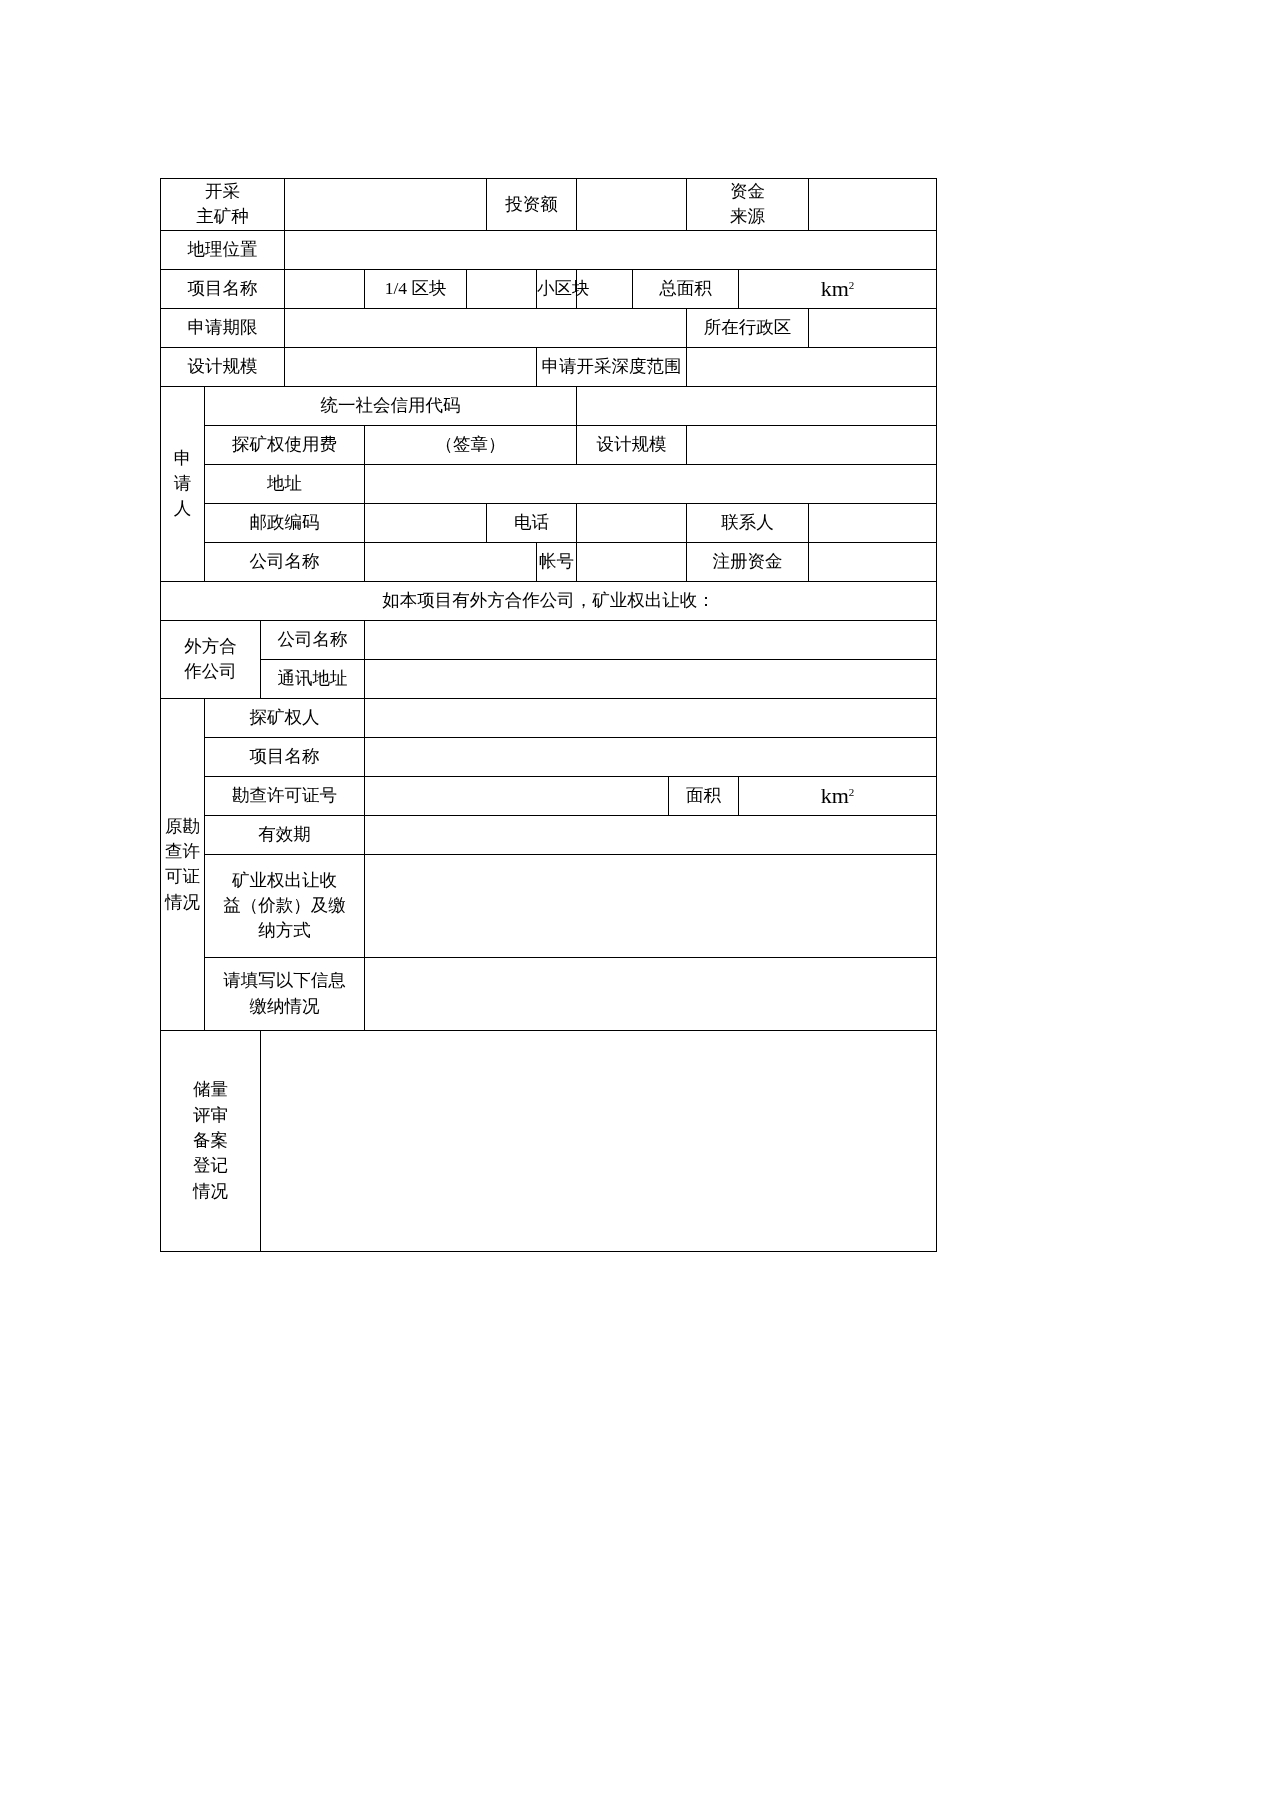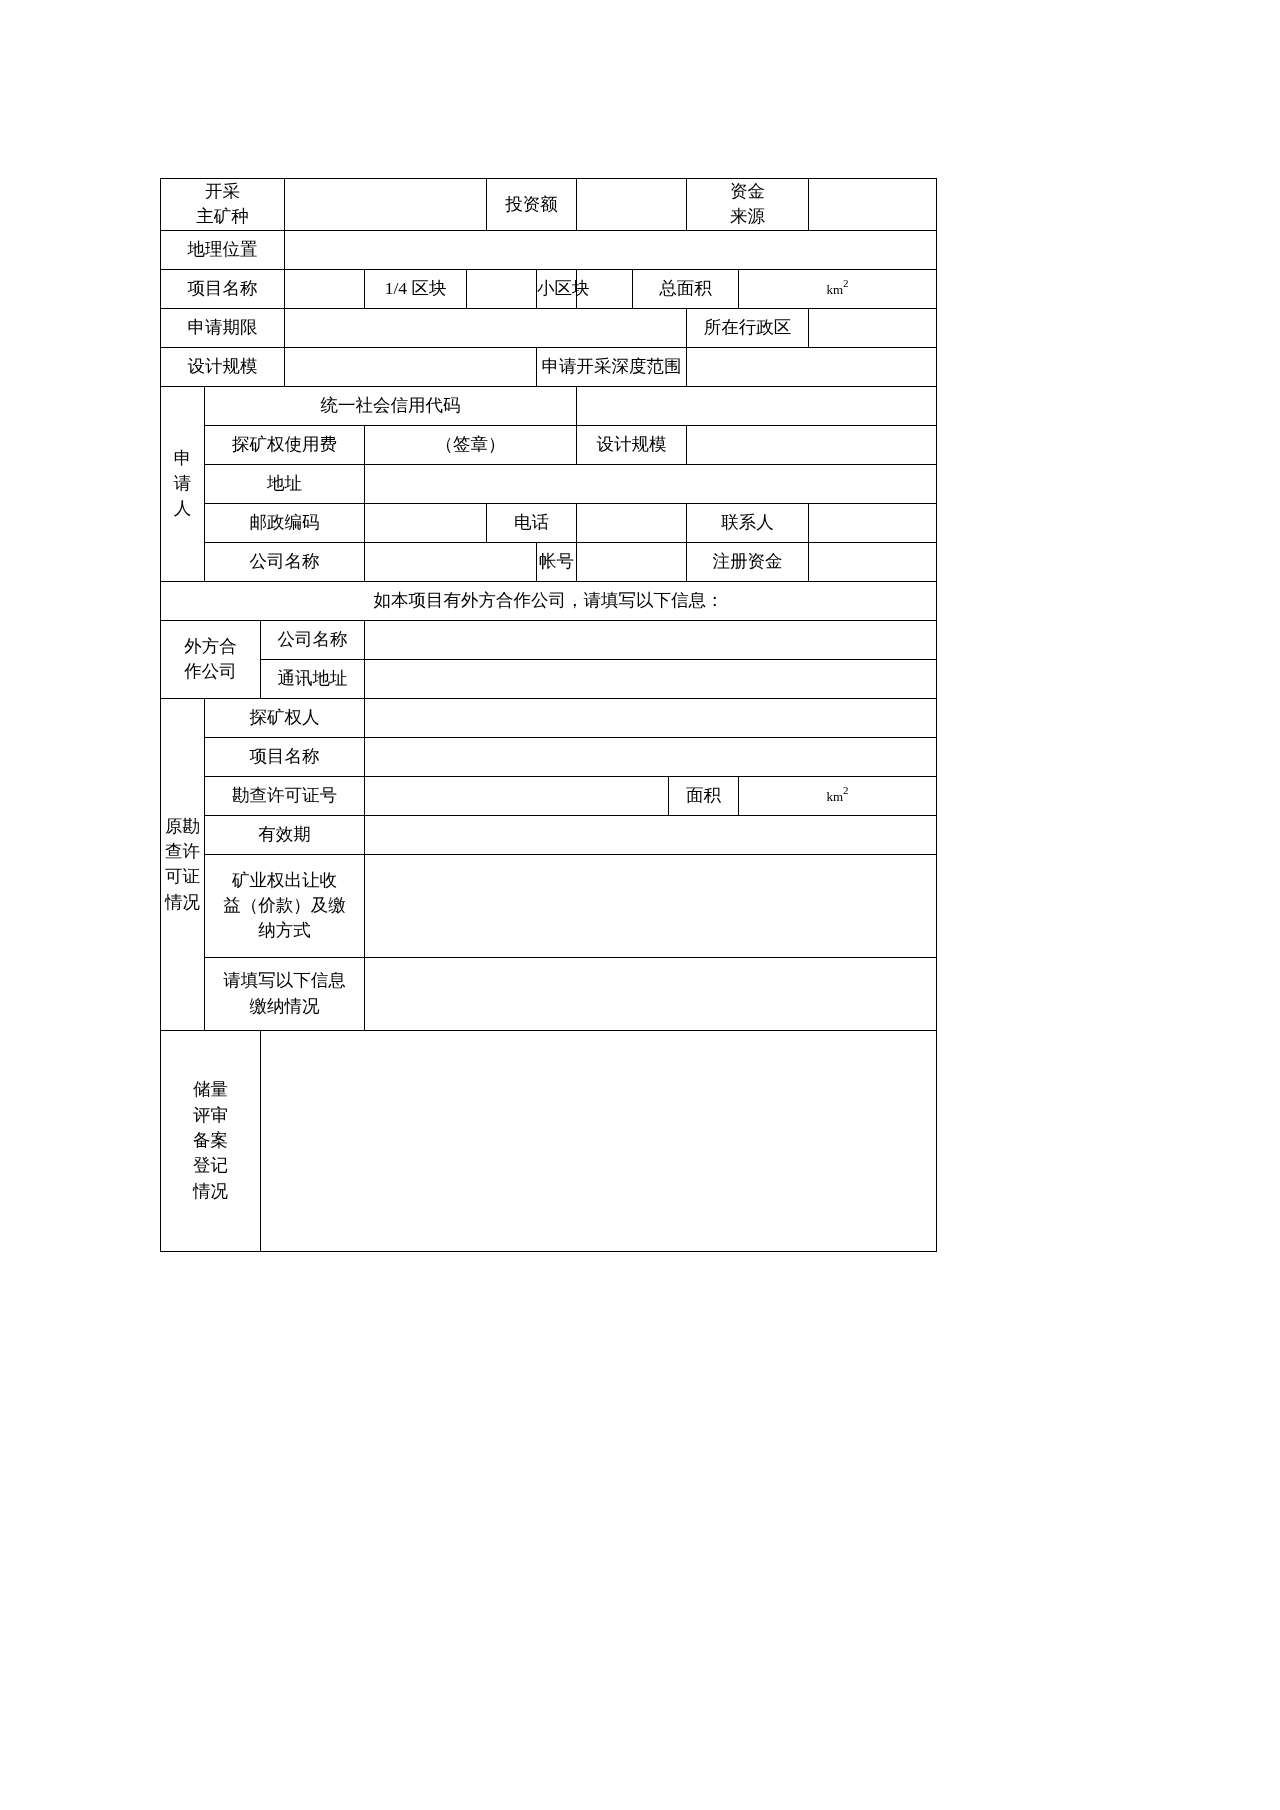--- a/index.html
+++ b/index.html
@@ -73,7 +73,7 @@
   }
   .km {
     font-family: "Liberation Serif", "DejaVu Serif", serif;
-    font-size: 13px;
+    font-size: 22px;
   }
   td.right-pad {
     text-align: right;

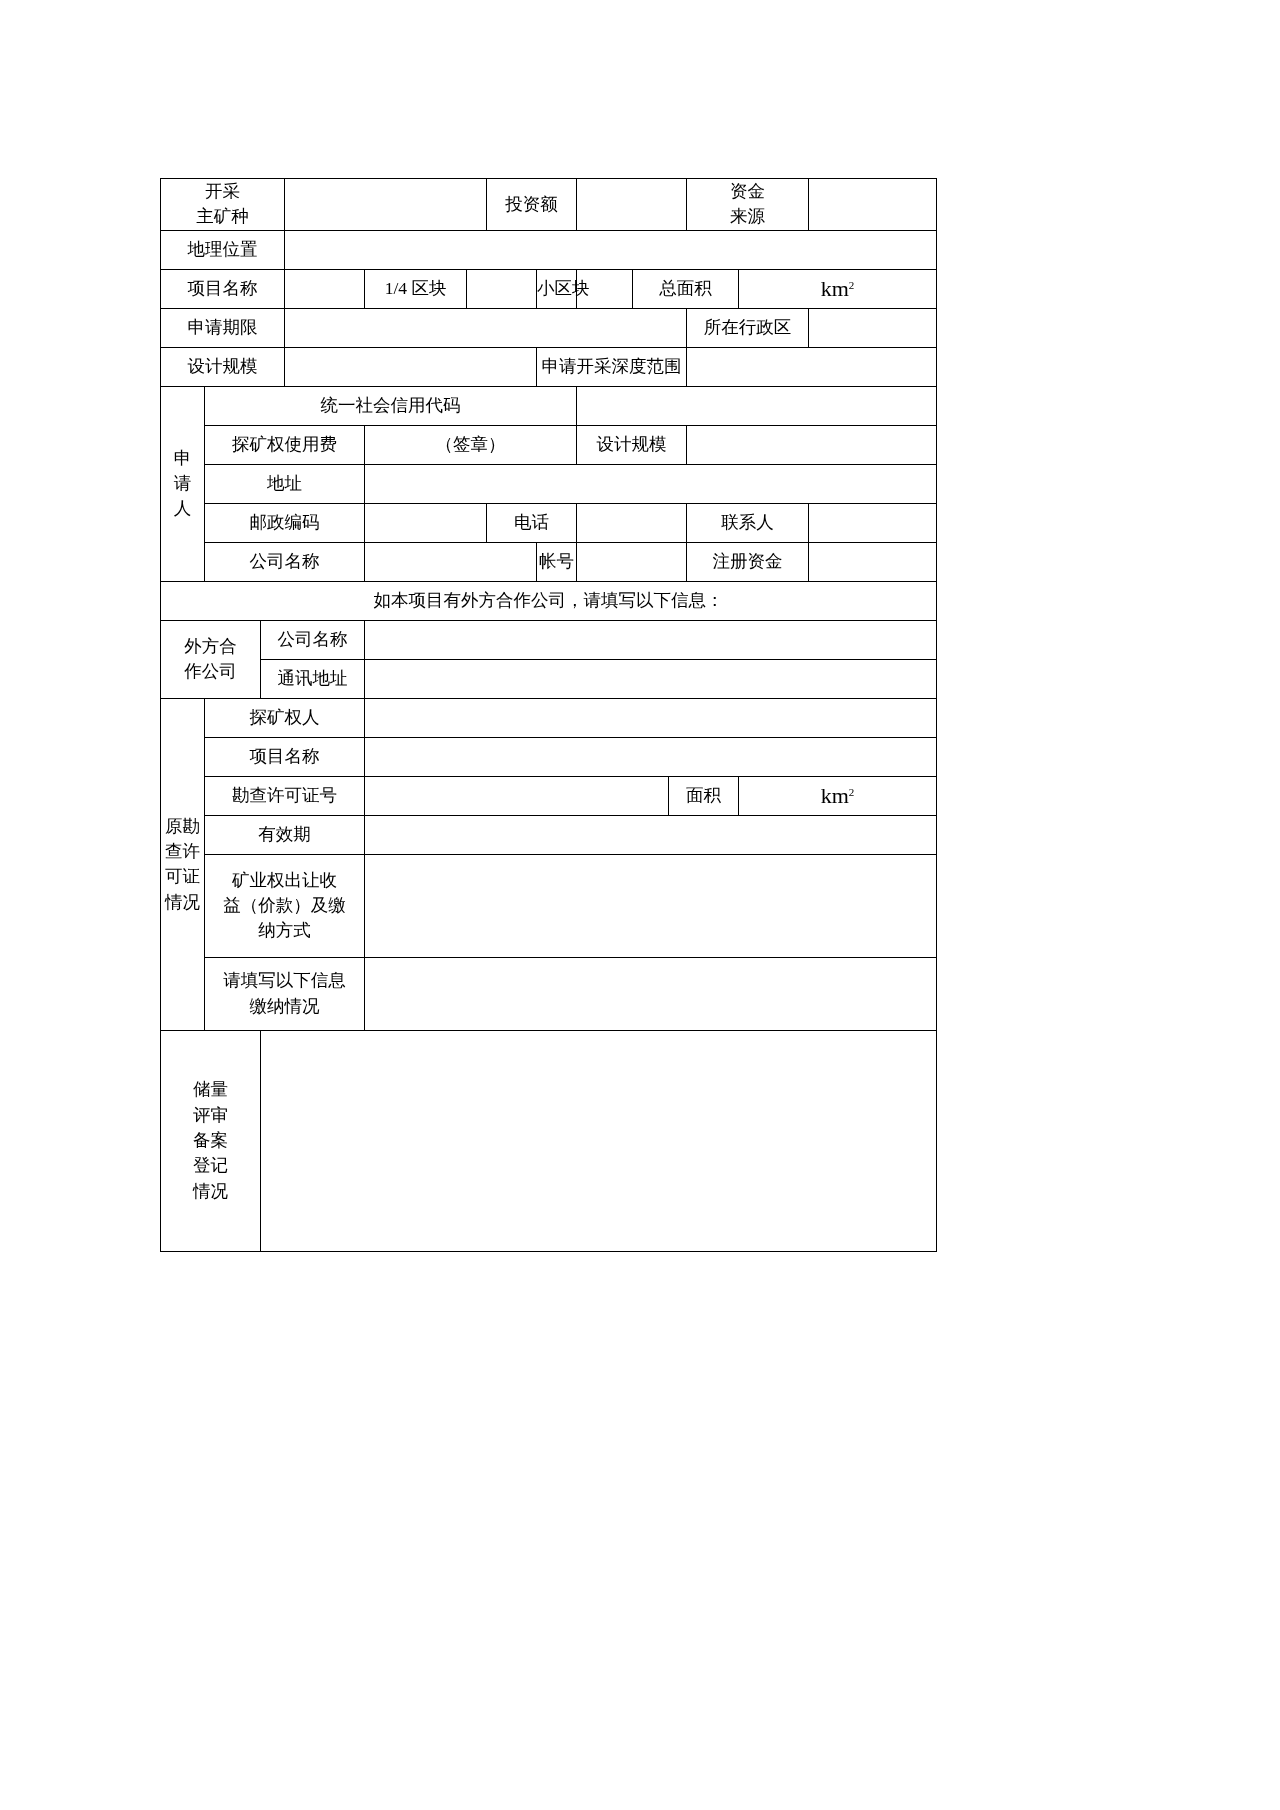--- a/index.html
+++ b/index.html
@@ -196,7 +196,7 @@
       </tr>
 
       <tr>
-        <td class="note" colspan="15">如本项目有外方合作公司，请填写以下信息：</td>
+        <td class="note" colspan="15">如本项目有外方合作公司，矿业权出让收：</td>
       </tr>
 
       <tr>

